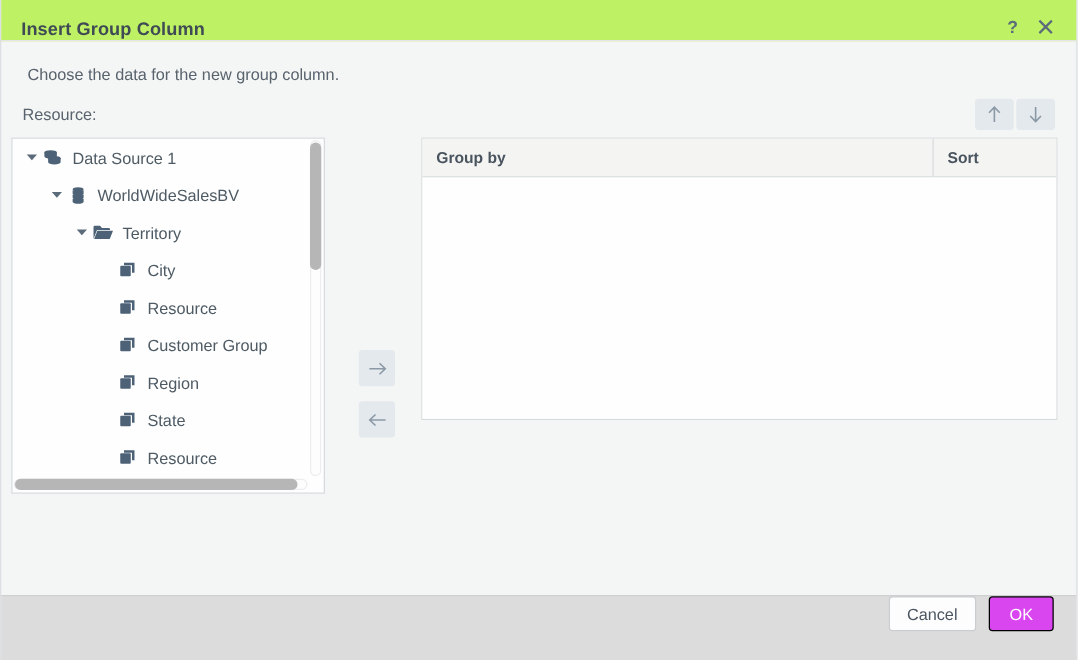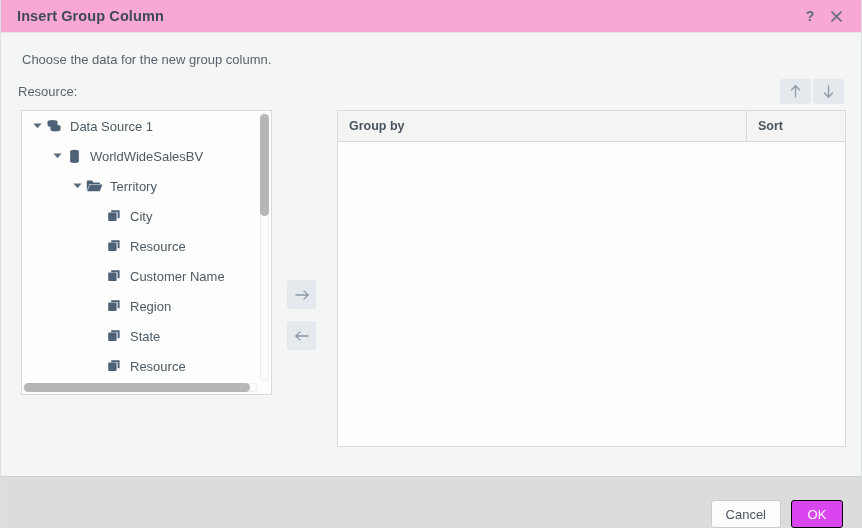--- a/index.html
+++ b/index.html
@@ -33,10 +33,10 @@
   .titlebar {
     height: 33px;
     flex: 0 0 33px;
-    background: #f9a8d4;
+    background: #bef264;
     border-bottom: 1px solid #e3e5e6;
     display: flex;
-    align-items: center;
+    align-items: flex-end;
     padding: 0 14px 0 16px;
     box-sizing: border-box;
   }

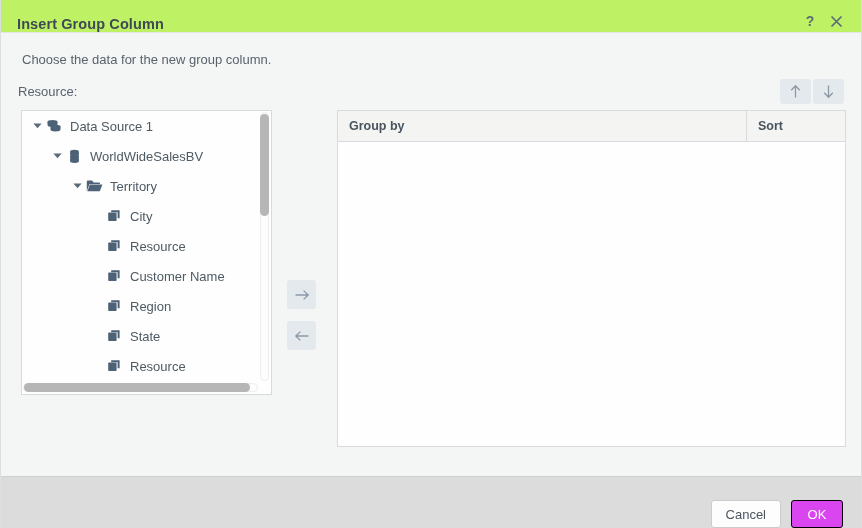--- a/index.html
+++ b/index.html
@@ -103,7 +103,7 @@
   
   .tree-panel {
     position: absolute;
-    left: 20px;
+    left: 8px;
     top: 77px;
     width: 251px;
     height: 285px;

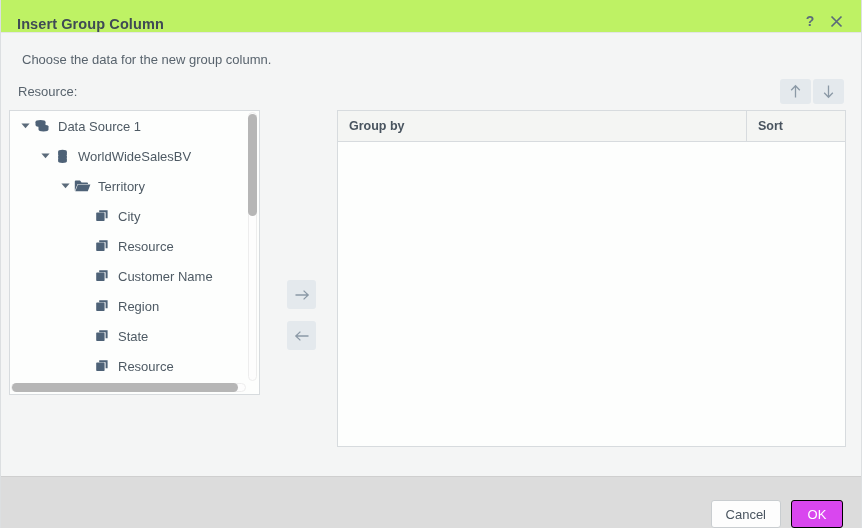--- a/index.html
+++ b/index.html
@@ -228,7 +228,7 @@
     left: 336px;
     top: 77px;
     width: 509px;
-    height: 337px;
+    height: 226px;
     border: 1px solid #d7dbde;
     box-sizing: border-box;
     background: #fdfefd;

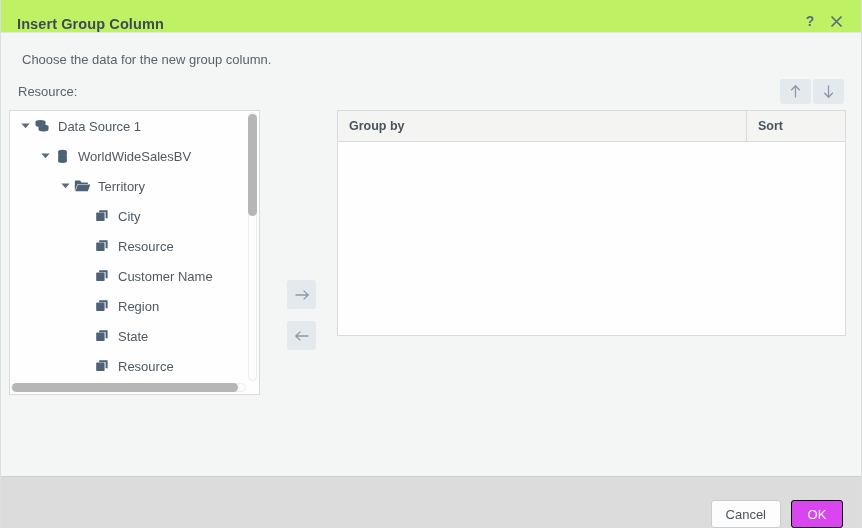--- a/index.html
+++ b/index.html
@@ -402,7 +402,7 @@
                 <rect x="1.2" y="3.6" width="8.4" height="8.4" rx="0.8" fill="#4e6277"></rect>
               </svg>
             </span>
-            <span class="tree-label">Customer Name</span>
+            <span class="tree-label">Customer Group</span>
           </div>
           <div class="tree-row" style="padding-left: 68px;">
             <span class="twisty empty"></span>

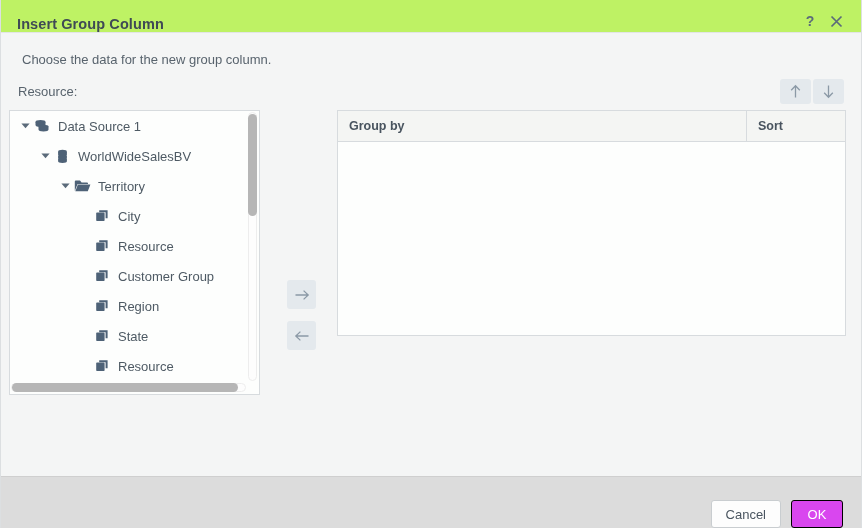--- a/index.html
+++ b/index.html
@@ -265,7 +265,7 @@
     background: #dcdcdc;
     border-top: 1px solid #cfcfcf;
     display: flex;
-    align-items: flex-end;
+    align-items: flex-start;
     justify-content: flex-end;
     padding-right: 18px;
     box-sizing: border-box;

